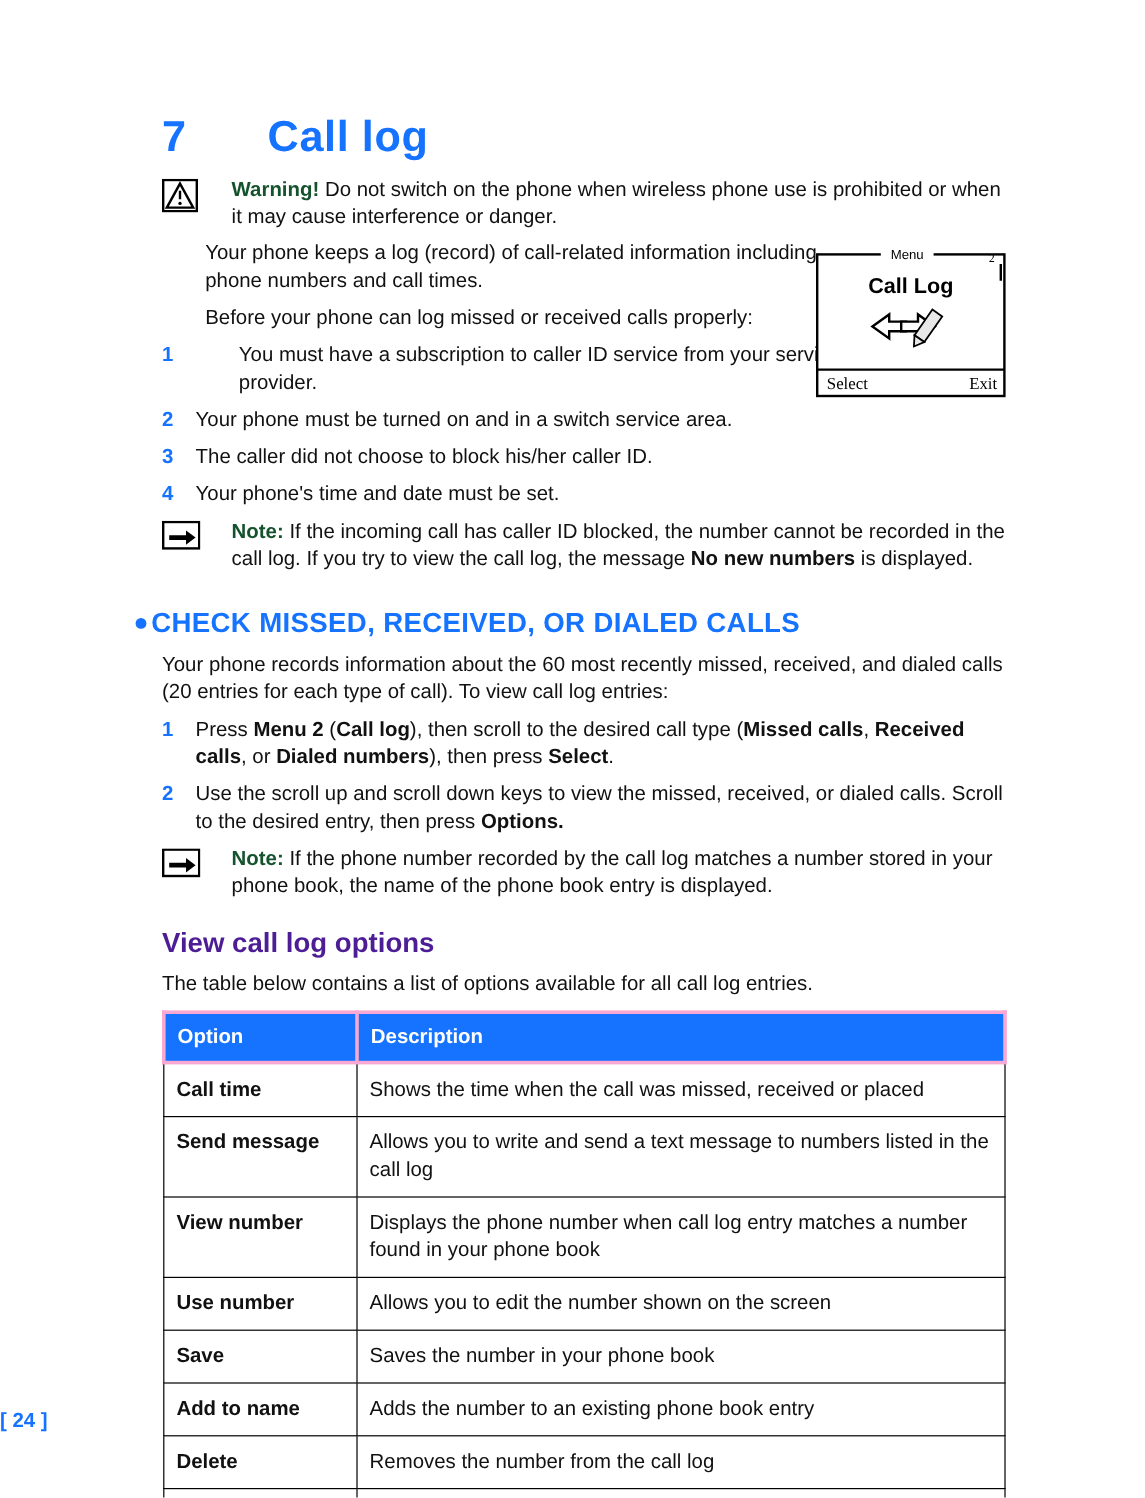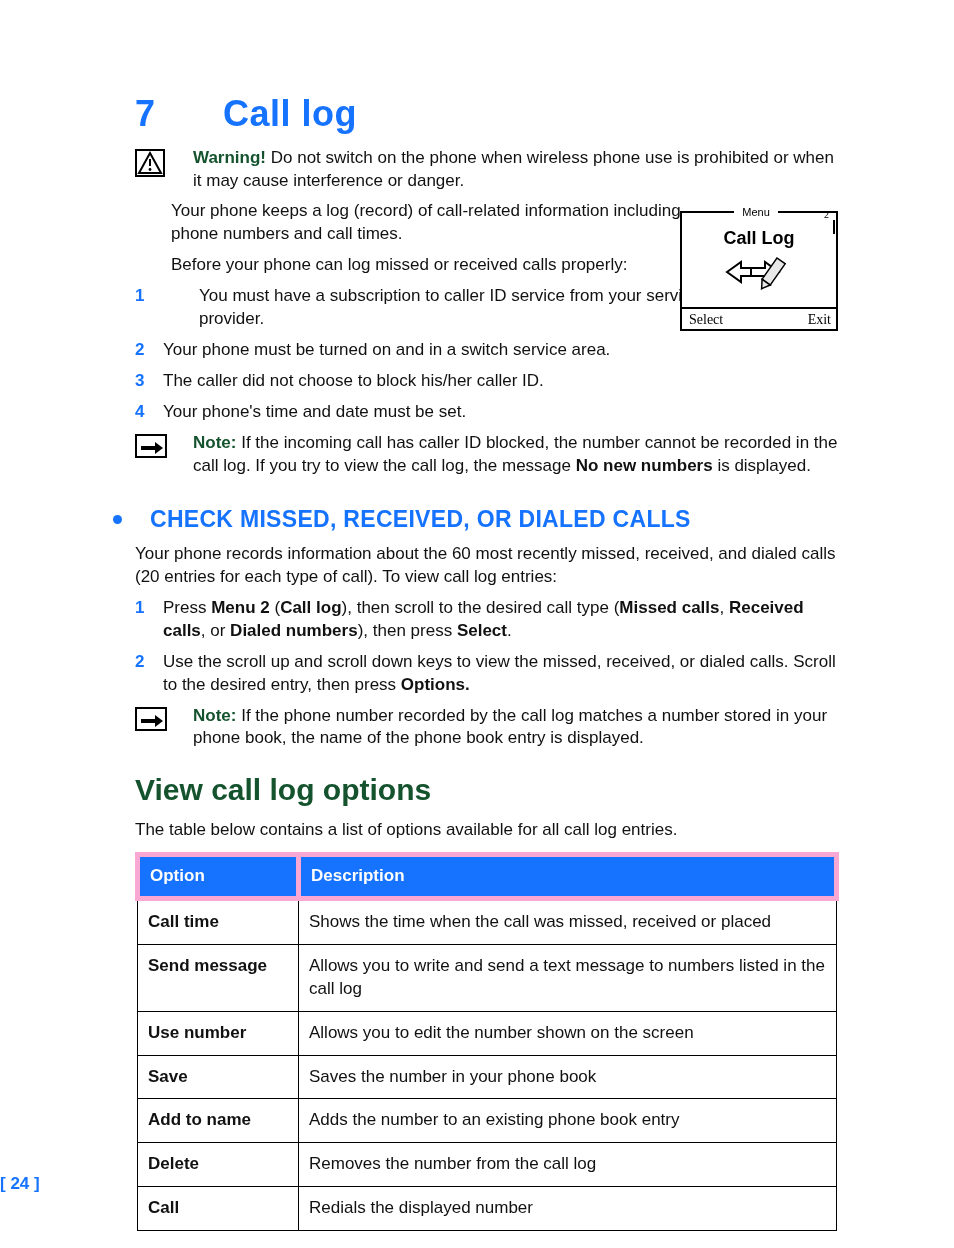--- a/index.html
+++ b/index.html
@@ -88,7 +88,7 @@
   .sec-bullet {
     display: flex;
     align-items: center;
-    gap: 28px;
+    gap: 4px;
     margin-top: 26px;
     margin-bottom: 2px;
   }

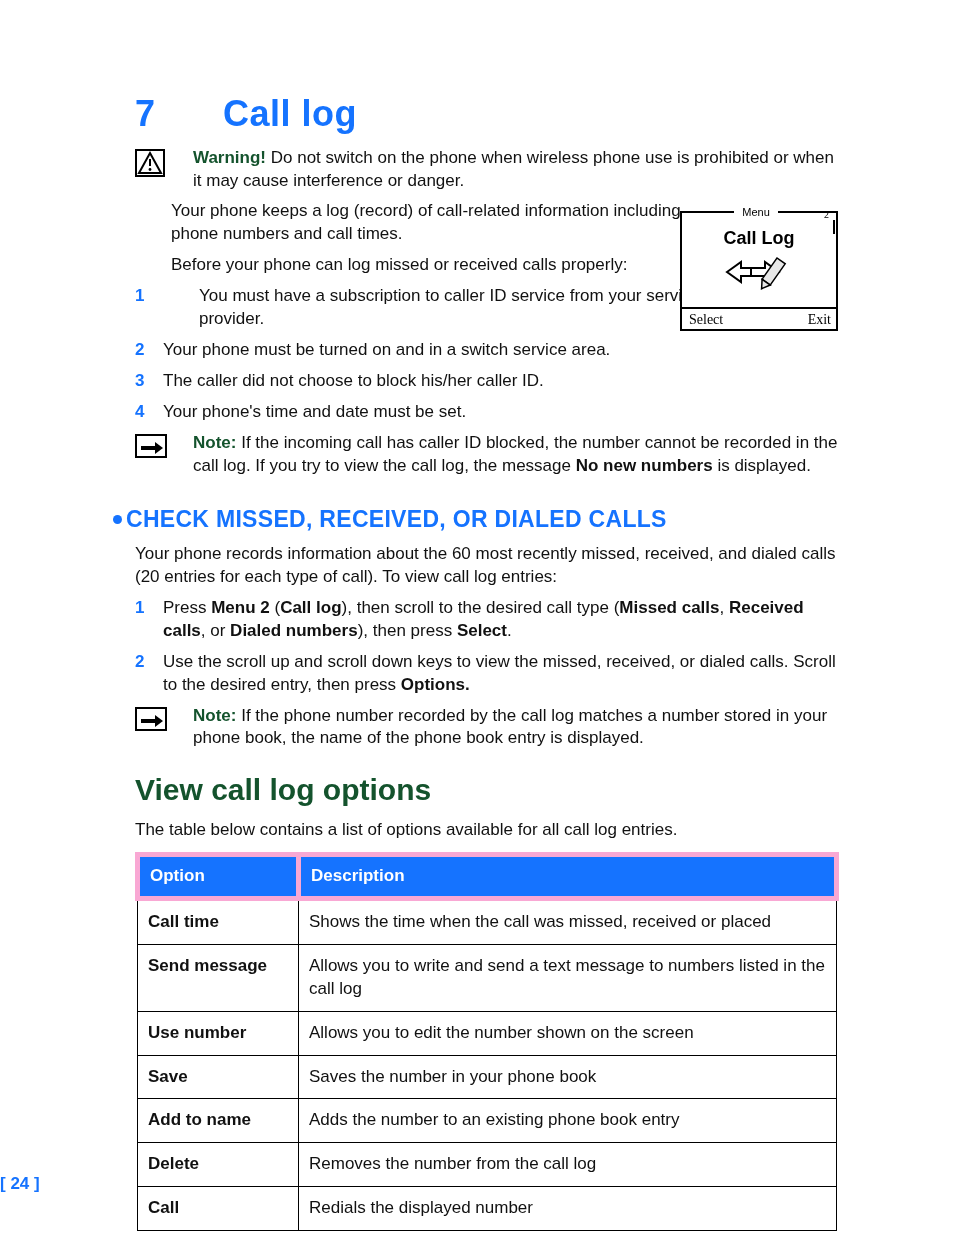--- a/index.html
+++ b/index.html
@@ -106,9 +106,9 @@
   }
 
   .subhead {
-    color: #14532d;
-    font-weight: 700;
-    font-size: 30px;
+    color: #4c1d95;
+    font-weight: 700;
+    font-size: 23px;
     margin-top: 20px;
     margin-bottom: 2px;
   }

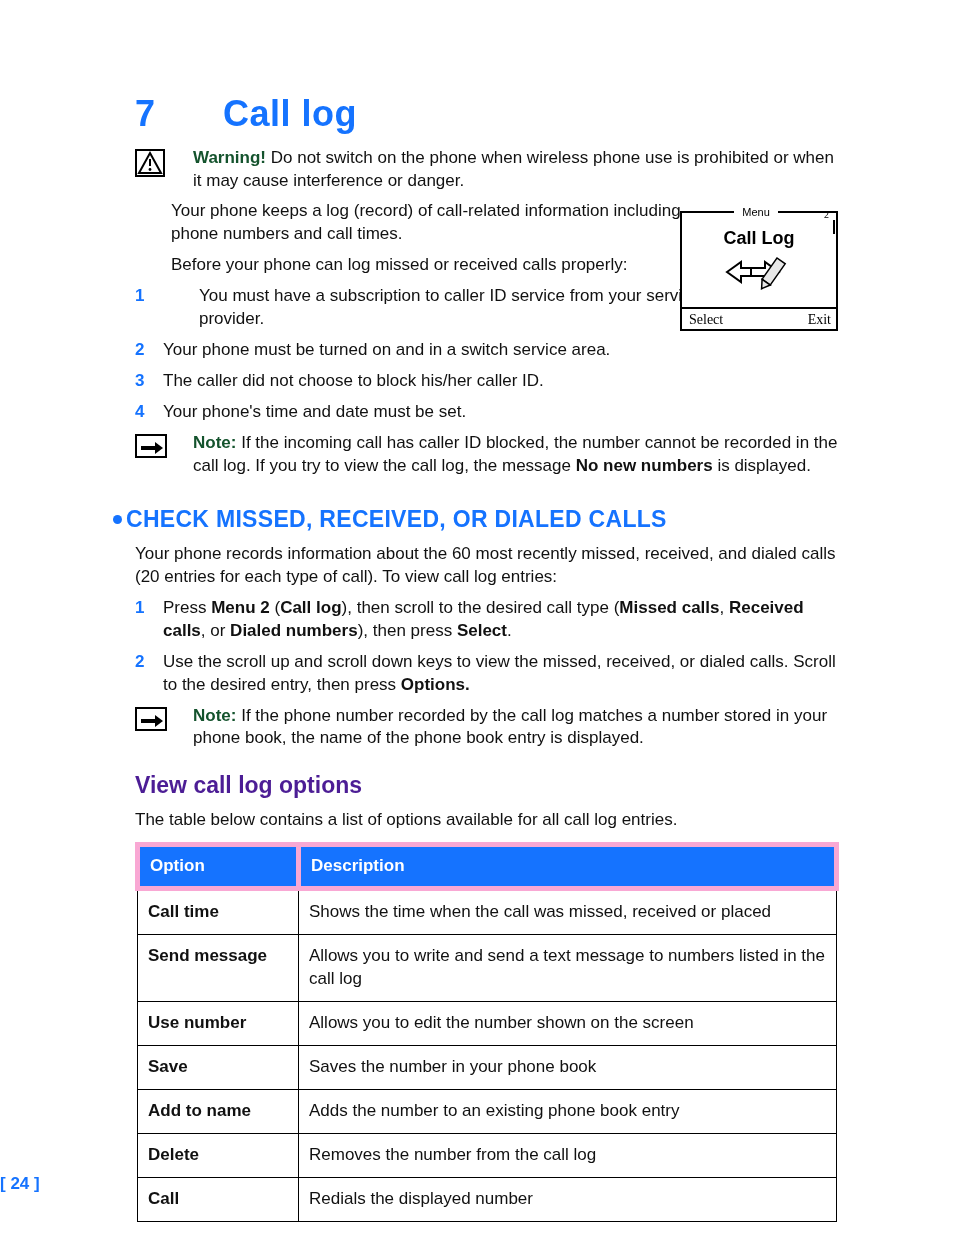--- a/index.html
+++ b/index.html
@@ -126,7 +126,7 @@
     text-align: left;
     font-weight: 700;
     padding: 8px 10px;
-    border: 5px solid #f9a8d4;
+    border: 3px solid #f9a8d4;
   }
   table.opts td {
     border: 1px solid #000;

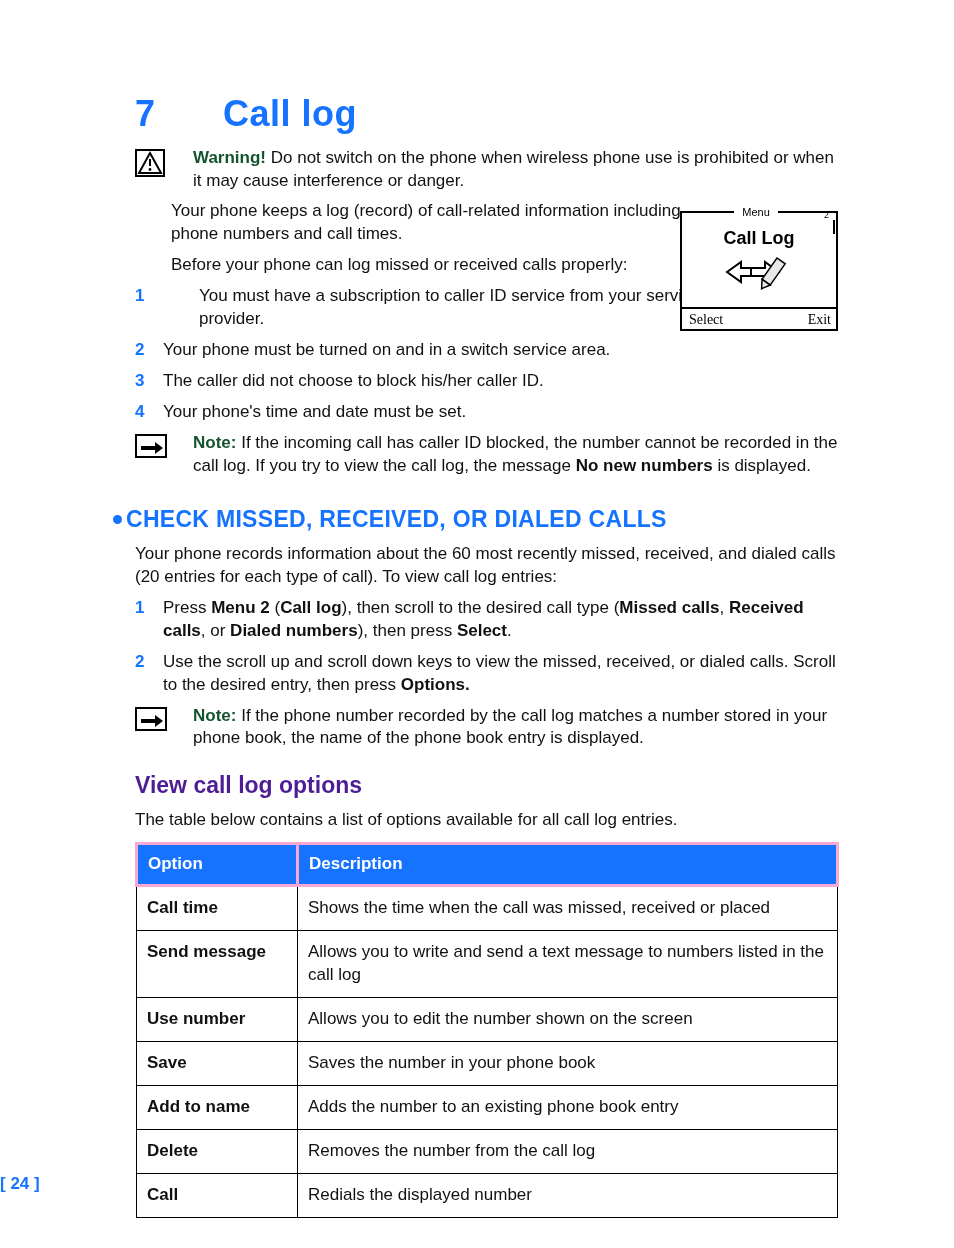--- a/index.html
+++ b/index.html
@@ -310,6 +310,10 @@
           <td>Allows you to write and send a text message to numbers listed in the call log</td>
         </tr>
       <tr>
+          <td class="optname">View number</td>
+          <td>Displays the phone number when call log entry matches a number found in your phone book</td>
+        </tr>
+      <tr>
           <td class="optname">Use number</td>
           <td>Allows you to edit the number shown on the screen</td>
         </tr>

